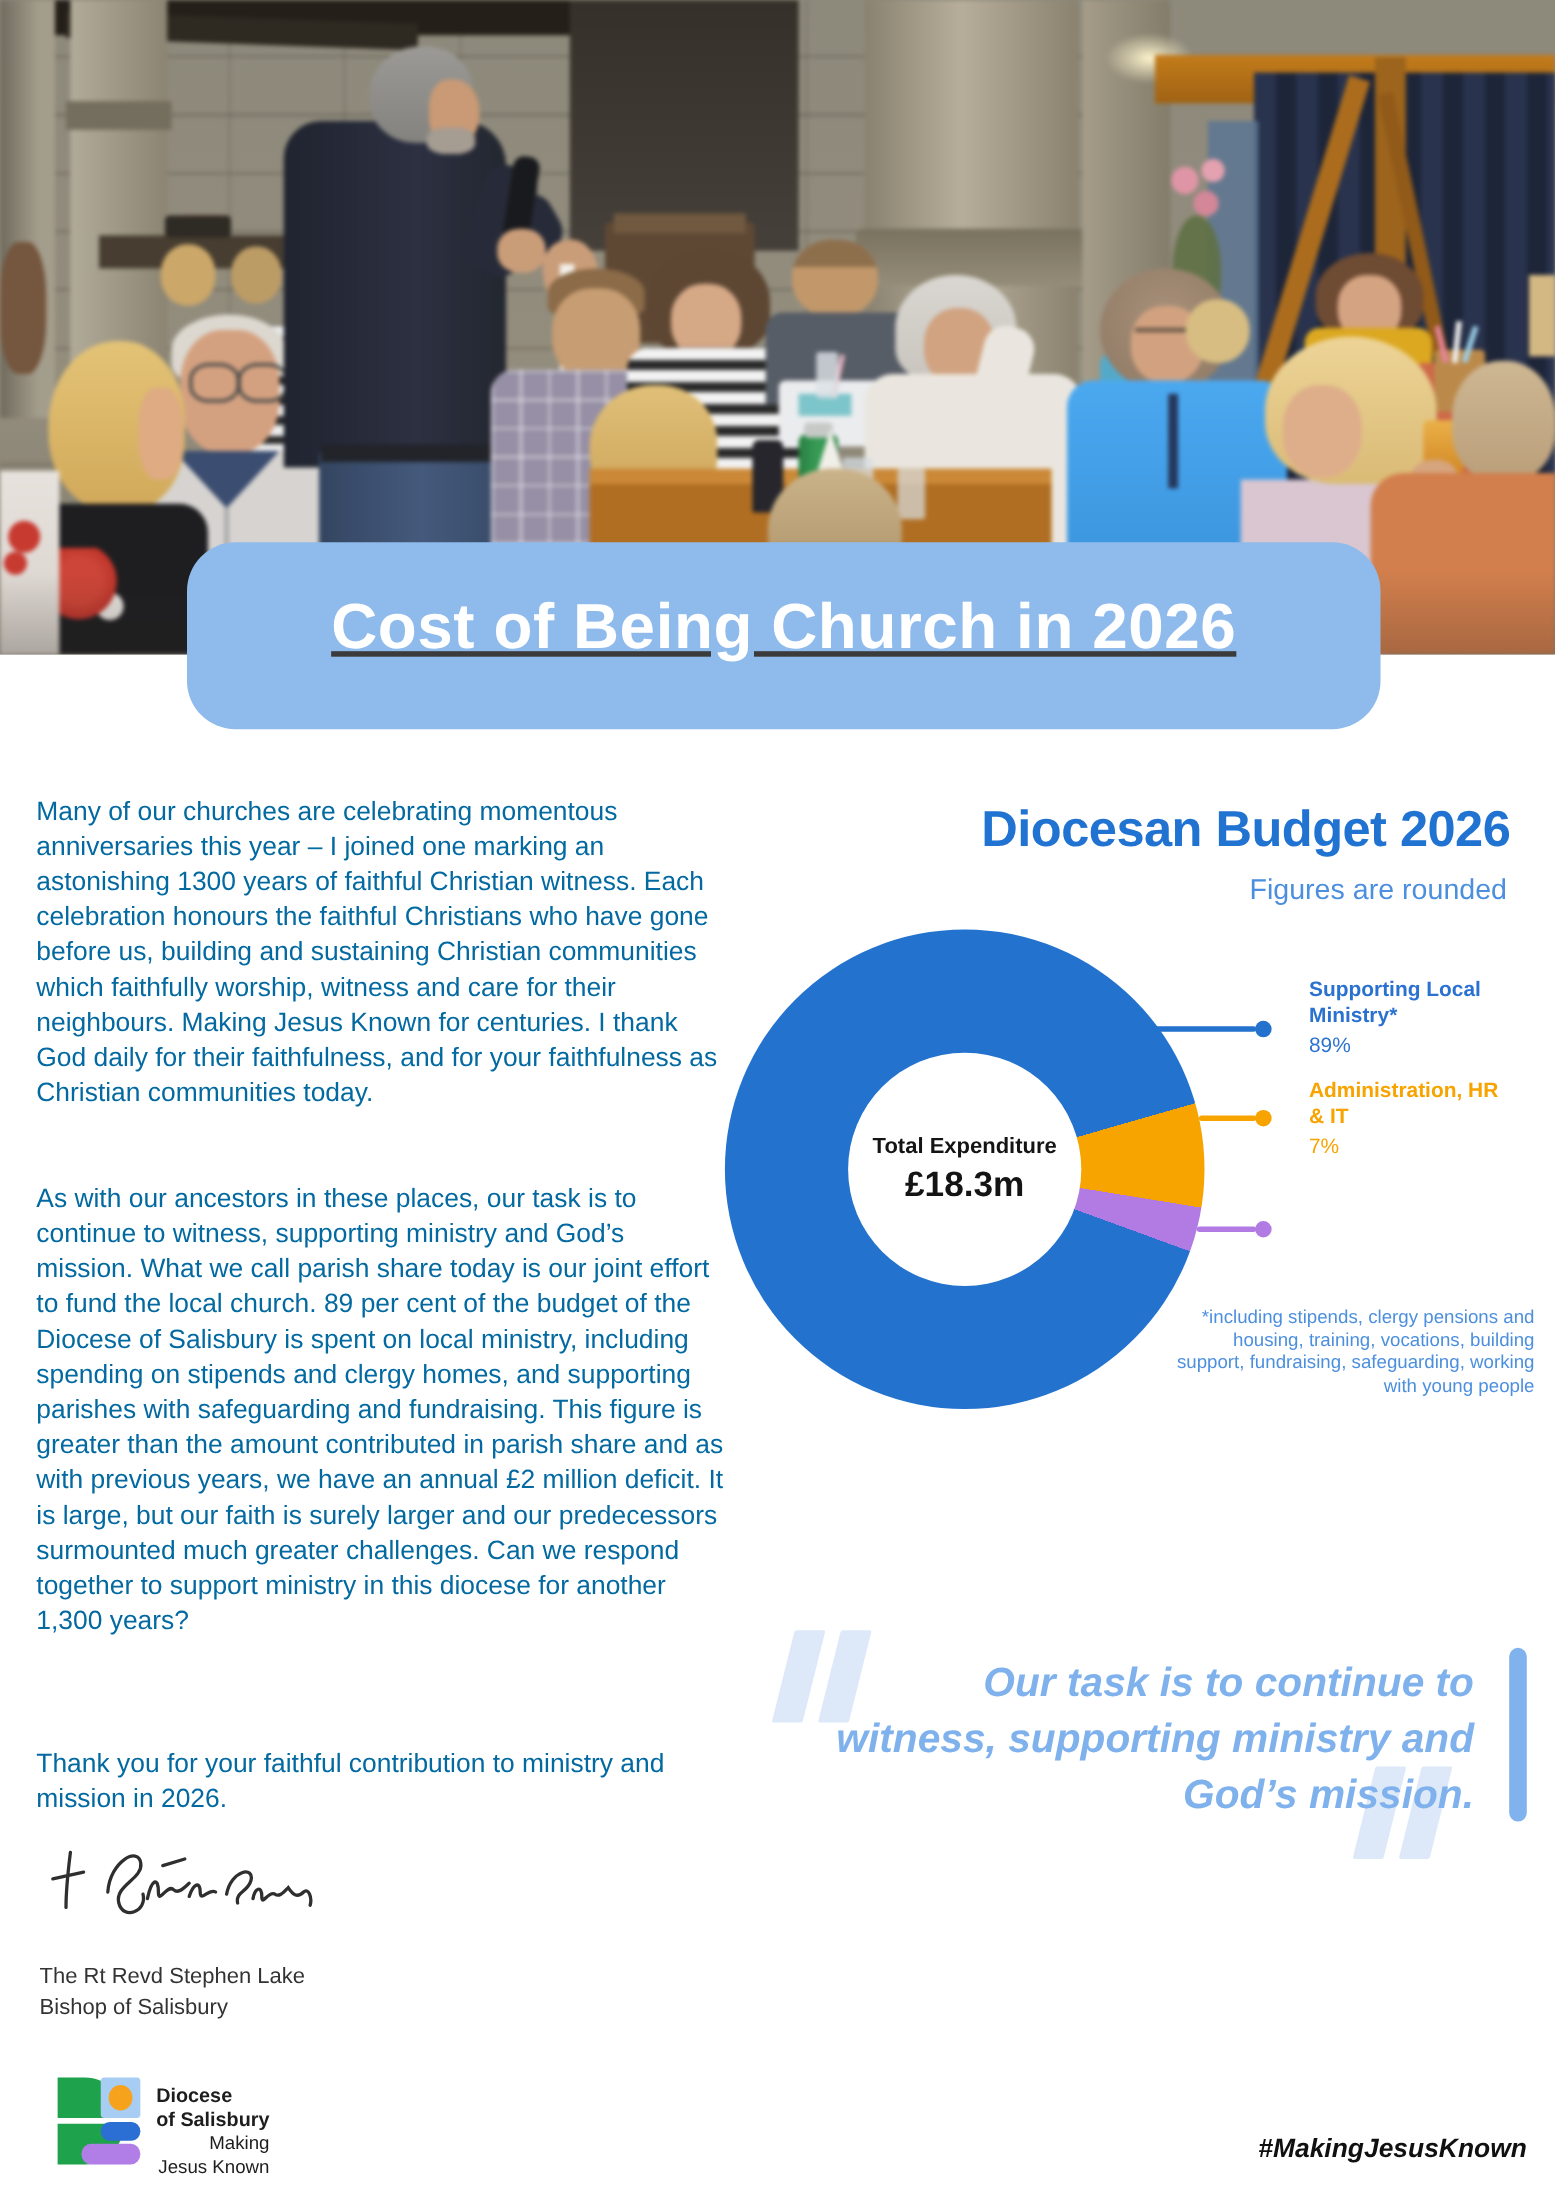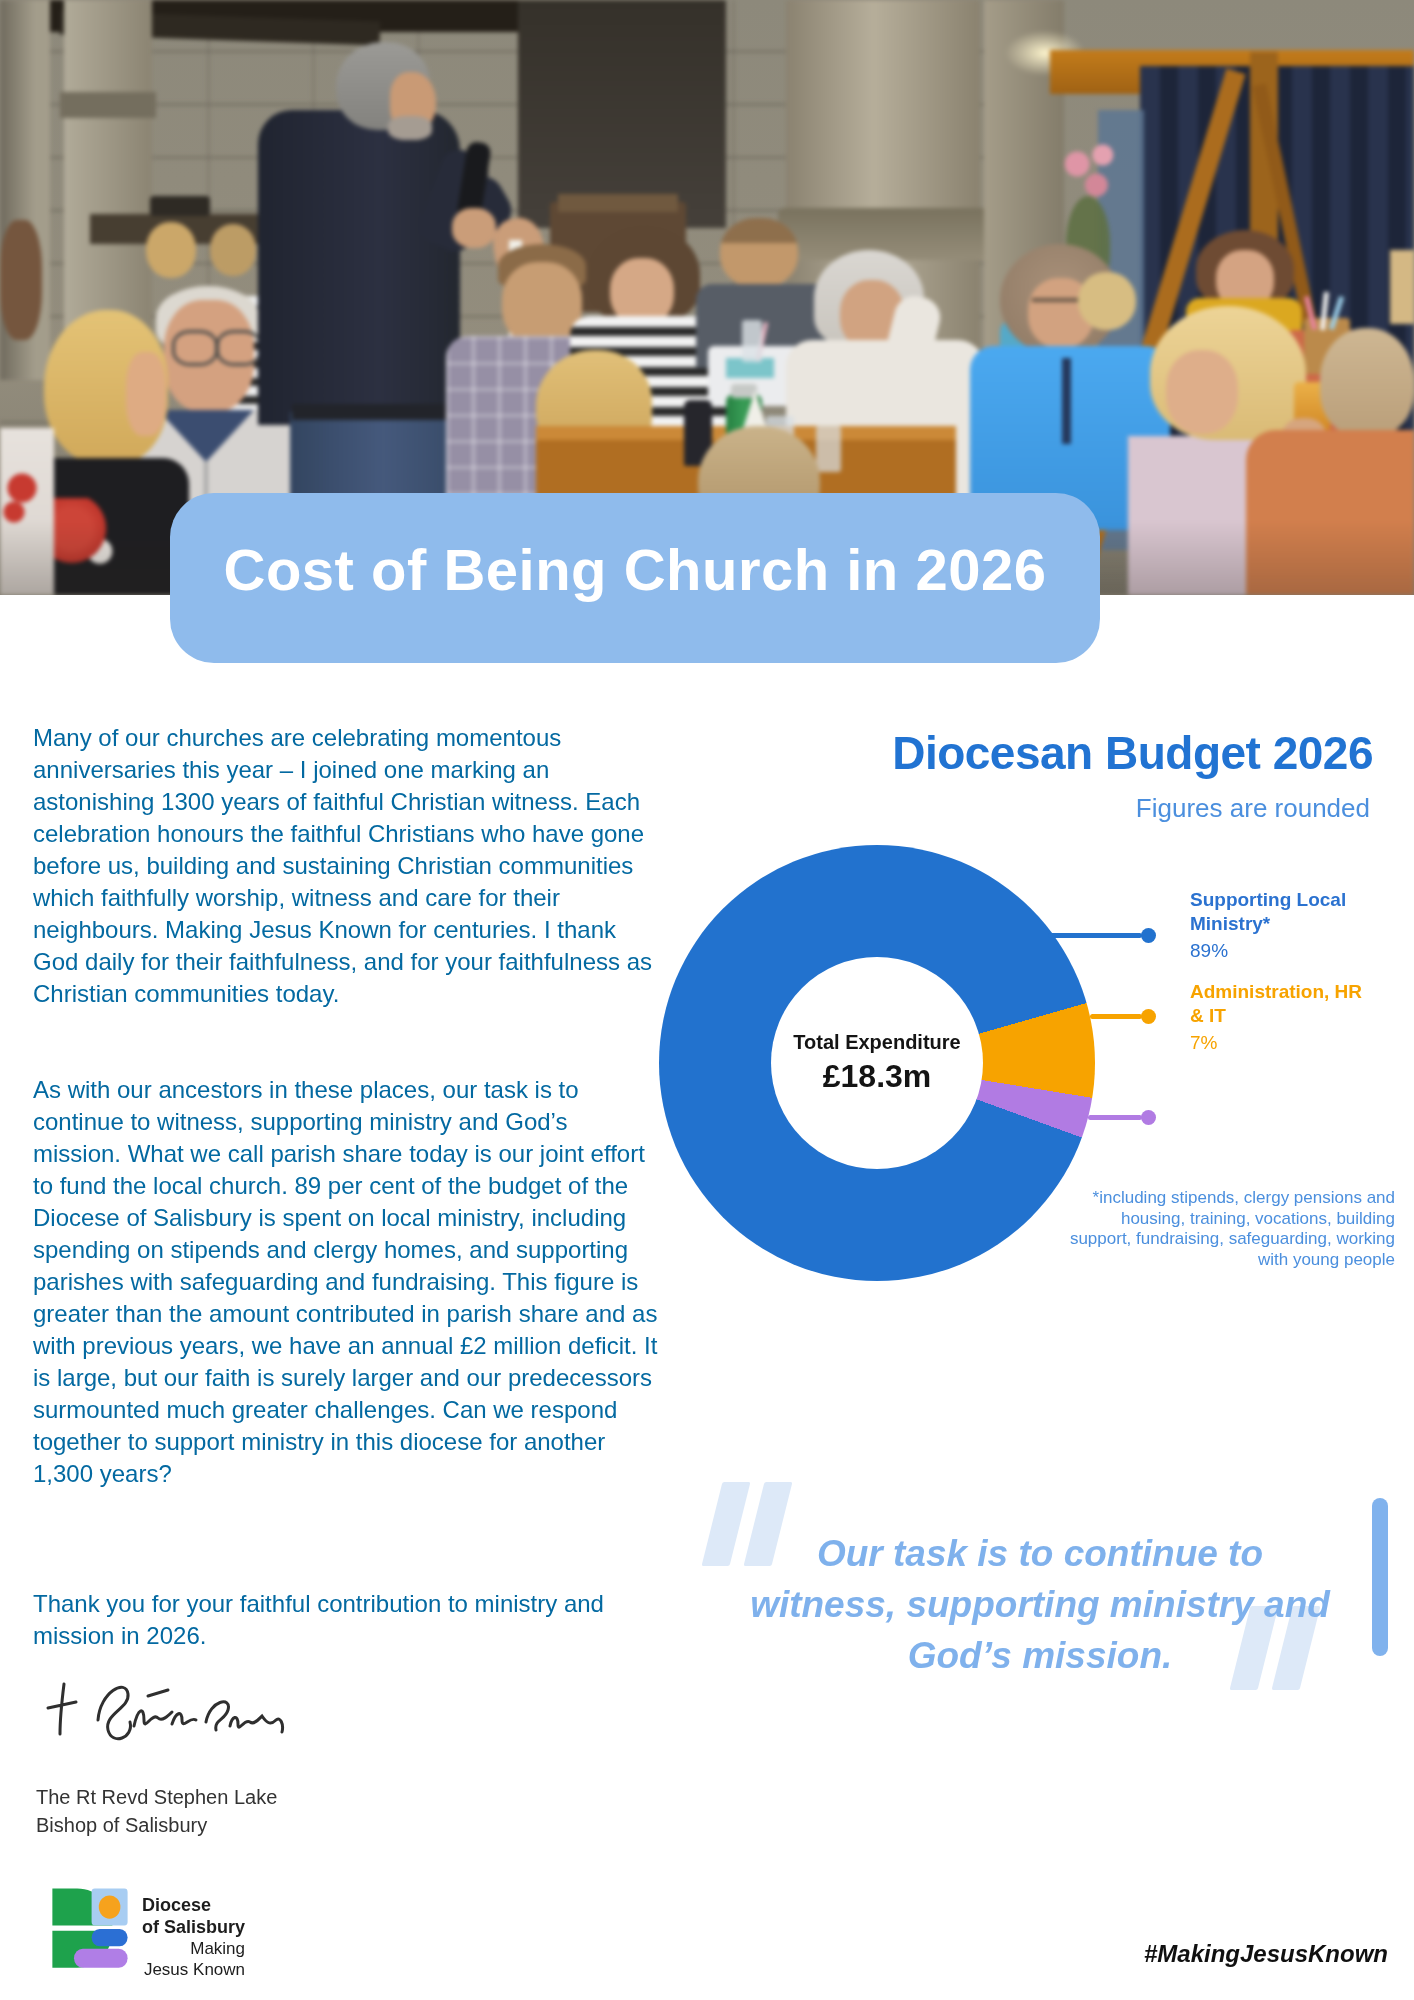--- a/index.html
+++ b/index.html
@@ -14,8 +14,8 @@
   .ps{position:absolute;}
 
   
-  .banner{position:absolute;left:170px;top:493px;width:930px;height:170px;border-radius:44px;
-          background:#8FBBEC;display:flex;align-items:center;justify-content:center;z-index:5;}
+  .banner{position:absolute;left:170px;top:493px;width:1085px;height:170px;border-radius:44px;
+          background:#8FBBEC;display:flex;align-items:center;justify-content:center;z-index:5;text-decoration:underline;}
   .banner h1{margin:0;padding-bottom:18px;font-size:58px;font-weight:bold;color:#ffffff;letter-spacing:.5px;}
 
   

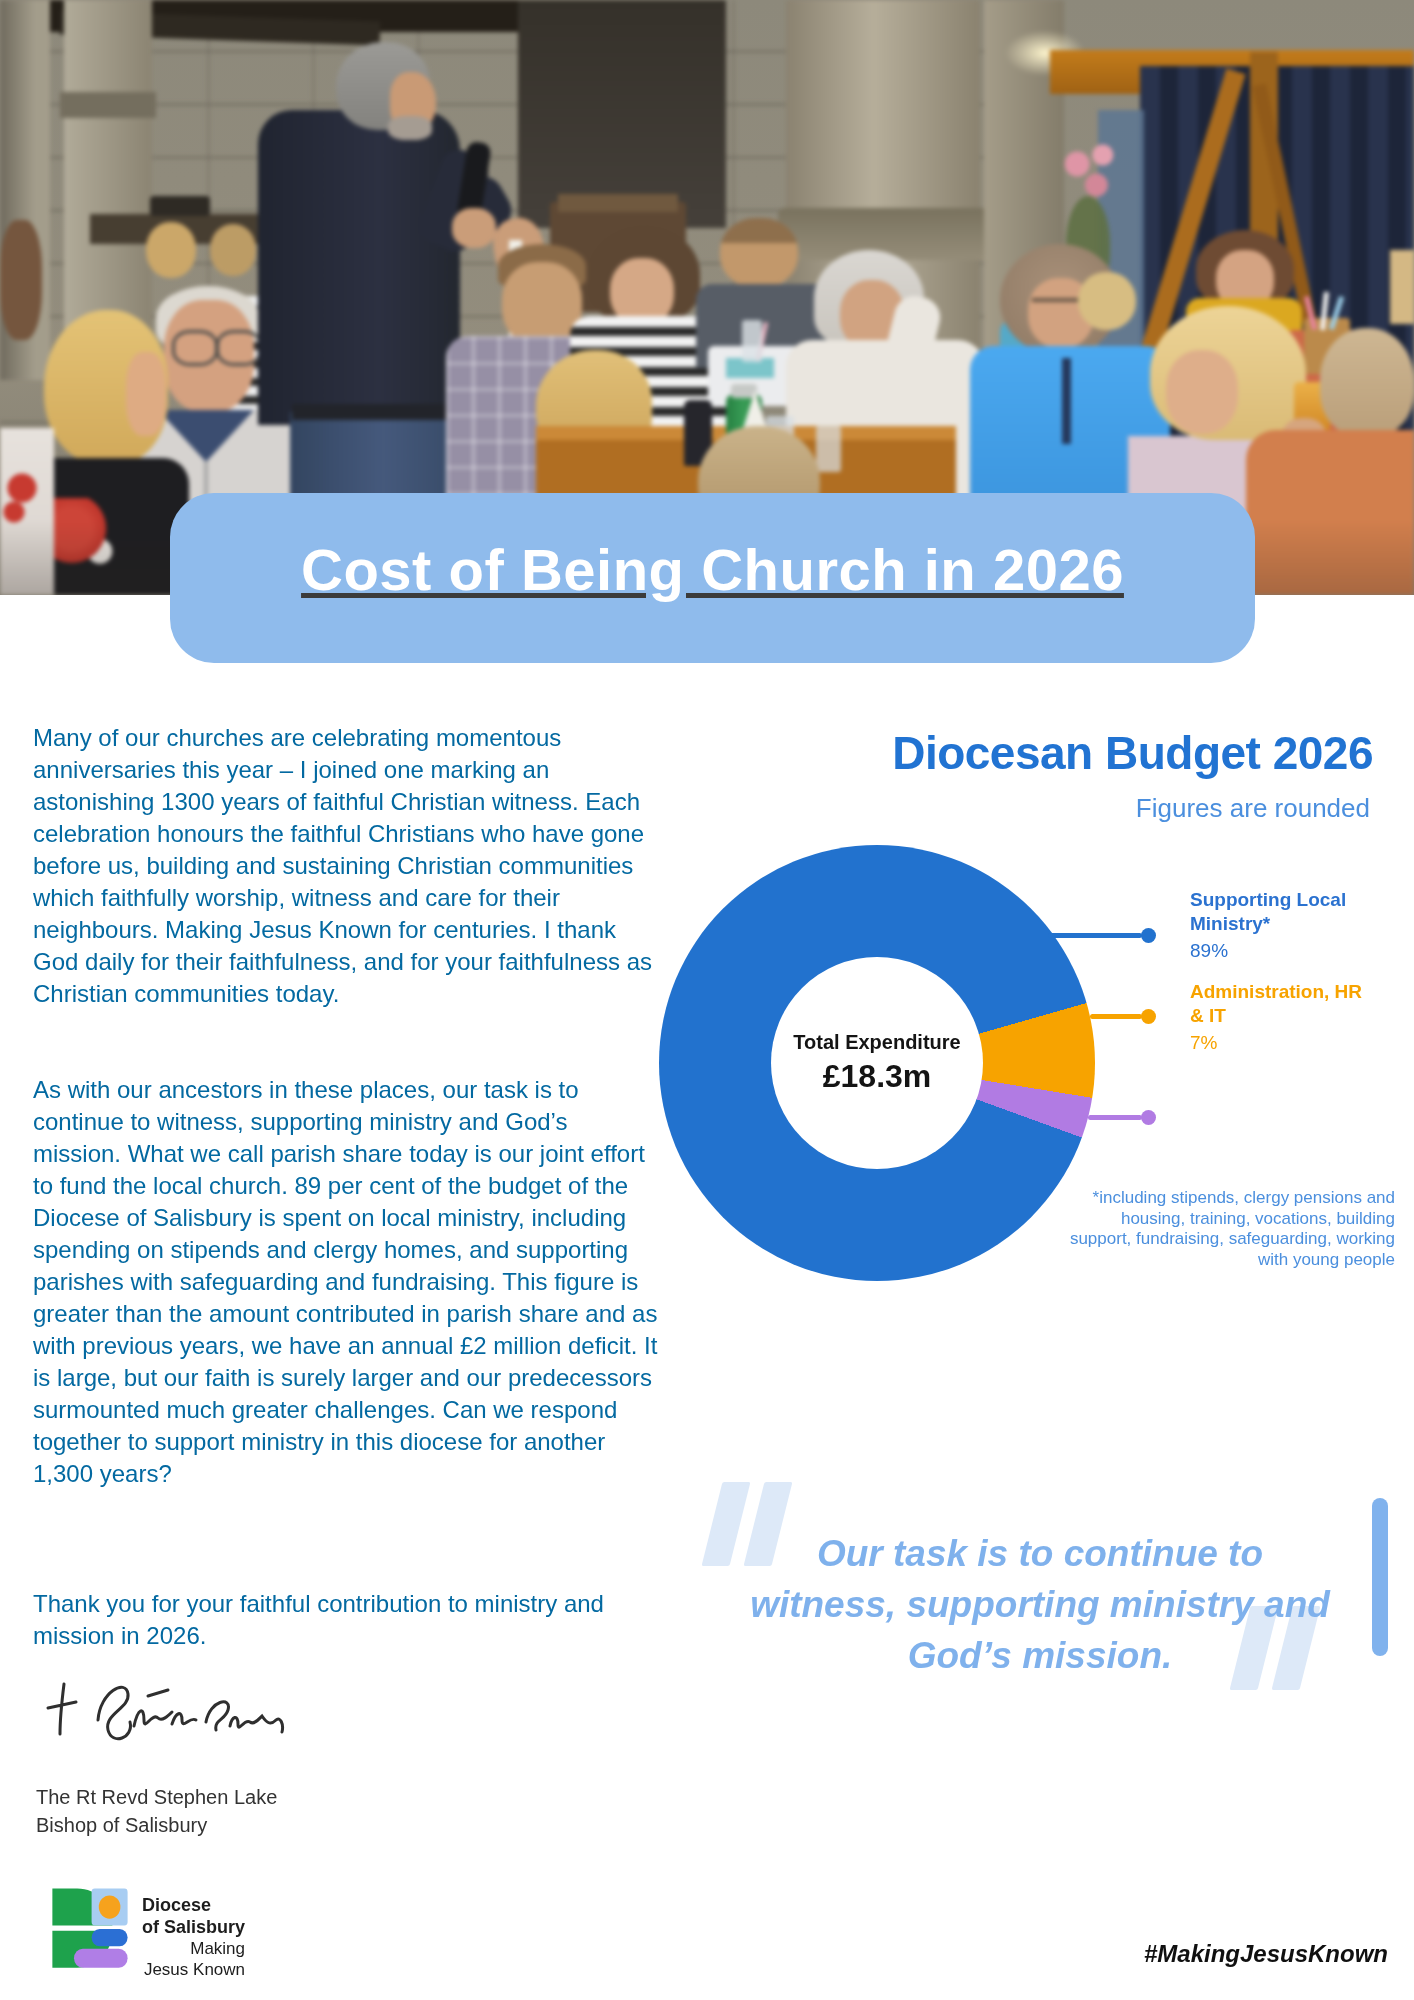--- a/index.html
+++ b/index.html
@@ -43,8 +43,8 @@
             font-size:17px;line-height:20.5px;color:#4B8FDE;}
 
   
-  .quote-text{position:absolute;right:74px;top:1504px;width:600px;text-align:center;
-              font-size:37px;line-height:51px;font-weight:bold;font-style:italic;color:#7FB1EC;z-index:2;margin-top:24px;}
+  .quote-text{position:absolute;right:74px;top:1504px;width:600px;text-align:right;
+              font-size:37px;line-height:51px;font-weight:bold;font-style:italic;color:#7FB1EC;z-index:2;}
   .qbar{position:absolute;left:1372px;top:1498px;width:16px;height:158px;border-radius:9px;background:#80B2ED;z-index:2;}
   .qmark{position:absolute;display:flex;z-index:1;}
   .qmark i{display:block;width:28px;height:84px;background:#DDE9F8;transform:skewX(-14deg);margin-right:14px;border-radius:2px;}

